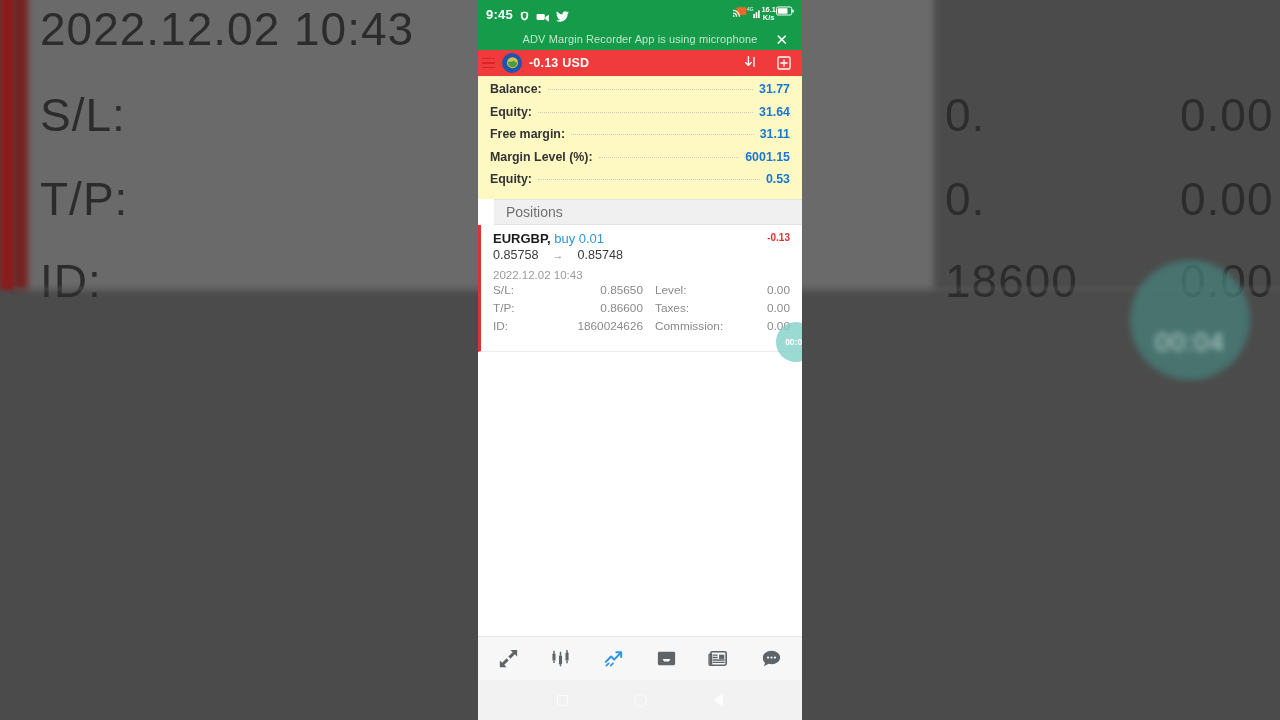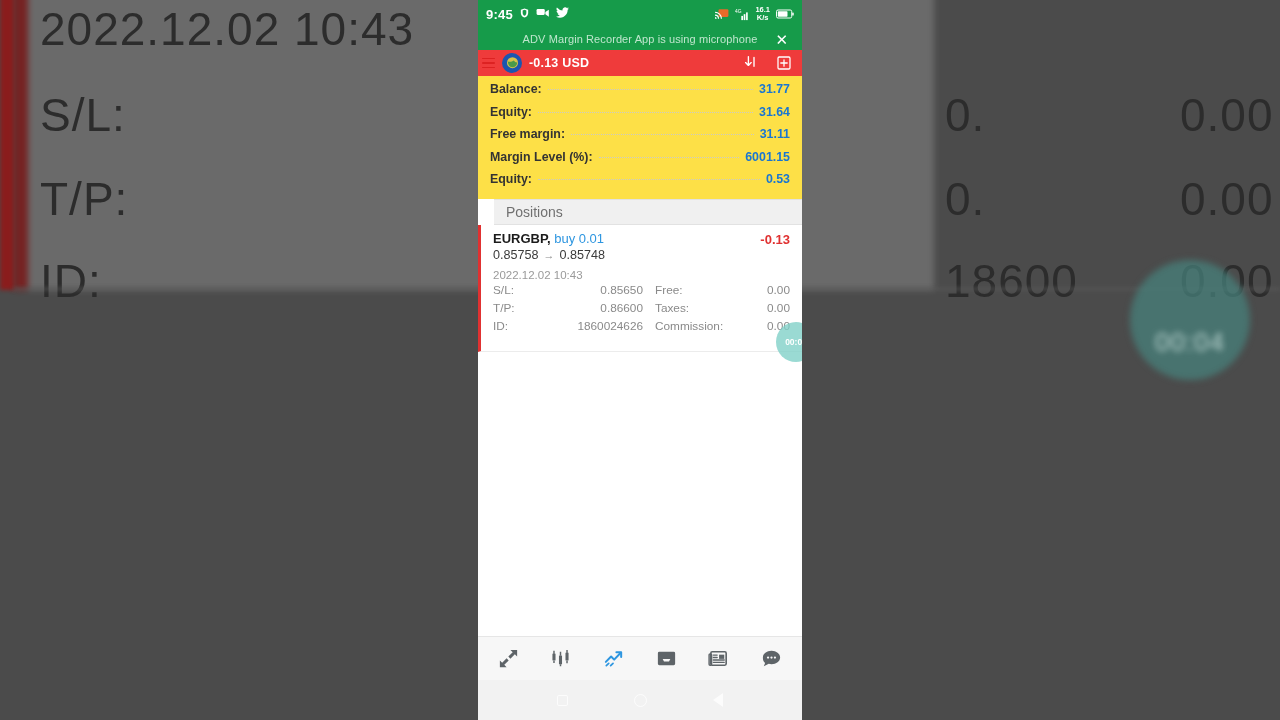--- a/index.html
+++ b/index.html
@@ -77,7 +77,7 @@
     color:#ffffff;
     font-size:12.5px;
   }
-  #status-left { display:flex; align-items:flex-start; gap:6px; }
+  #status-left { display:flex; align-items:flex-end; gap:6px; }
   #status-right { margin-left:auto; display:flex; align-items:center; gap:6px; }
   .sb-clock { font-size:13px; font-weight:bold; letter-spacing:.2px; }
   .sb-icon { display:inline-flex; align-items:center; }

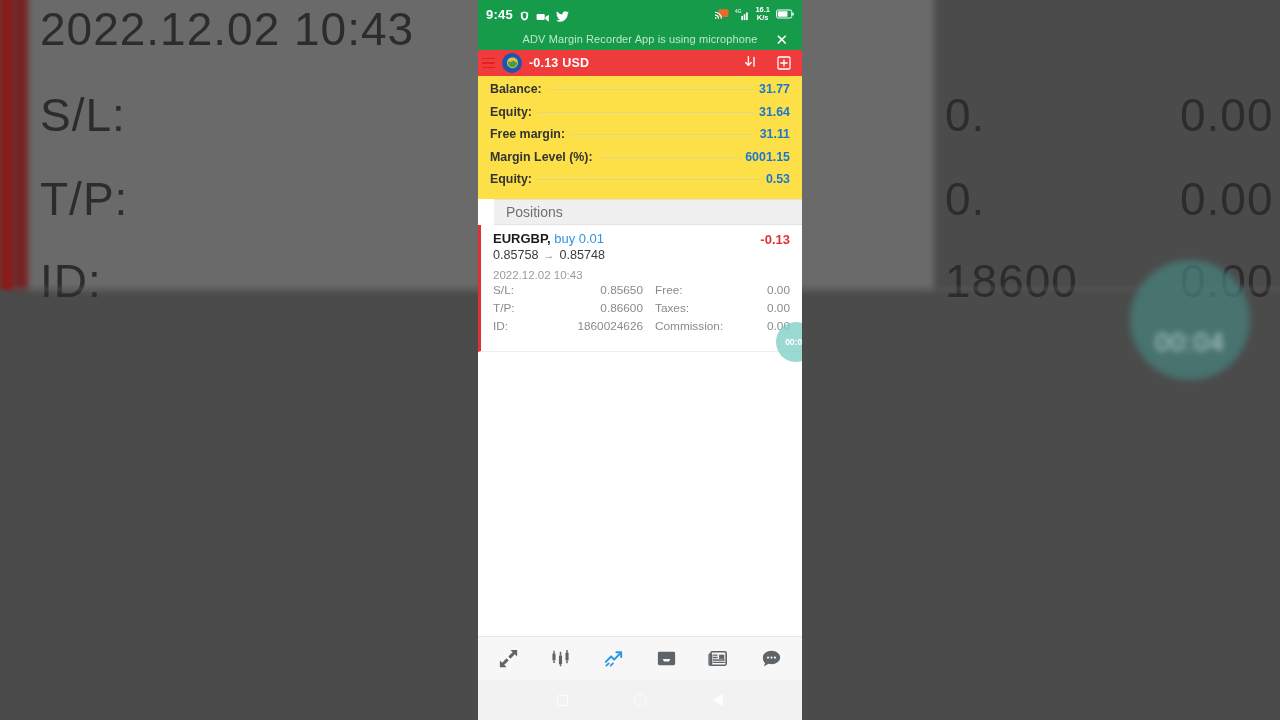--- a/index.html
+++ b/index.html
@@ -78,7 +78,7 @@
     font-size:12.5px;
   }
   #status-left { display:flex; align-items:flex-end; gap:6px; }
-  #status-right { margin-left:auto; display:flex; align-items:center; gap:6px; }
+  #status-right { margin-left:auto; display:flex; align-items:flex-start; gap:0; }
   .sb-clock { font-size:13px; font-weight:bold; letter-spacing:.2px; }
   .sb-icon { display:inline-flex; align-items:center; }
   .net-rate { font-size:7.5px; line-height:8px; text-align:center; font-weight:bold; }

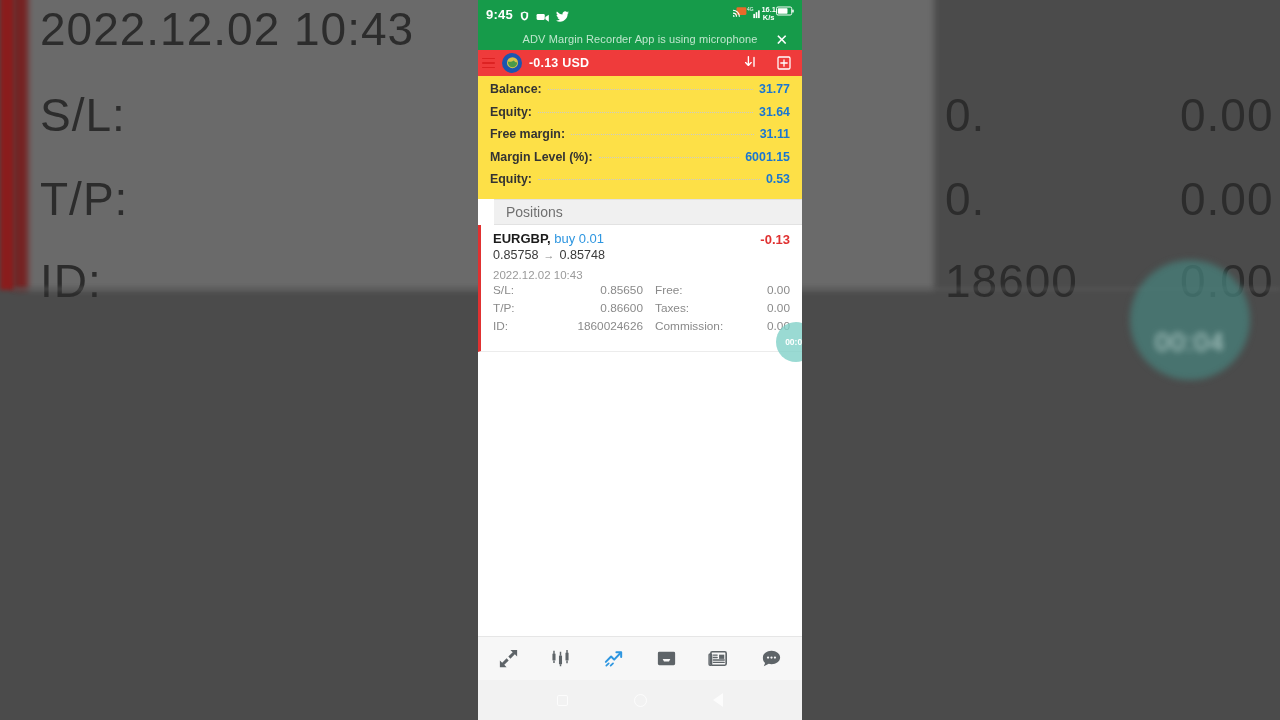--- a/index.html
+++ b/index.html
@@ -117,7 +117,7 @@
   .tb-ico { cursor:pointer; display:inline-flex; }
 
   
-  #account-summary { padding:6px 12px 4px 12px; background:#fde047; }
+  #account-summary { padding:6px 12px 4px 12px; background:#fef9c3; }
   .acct-row {
     display:flex; align-items:baseline;
     height:22.6px;

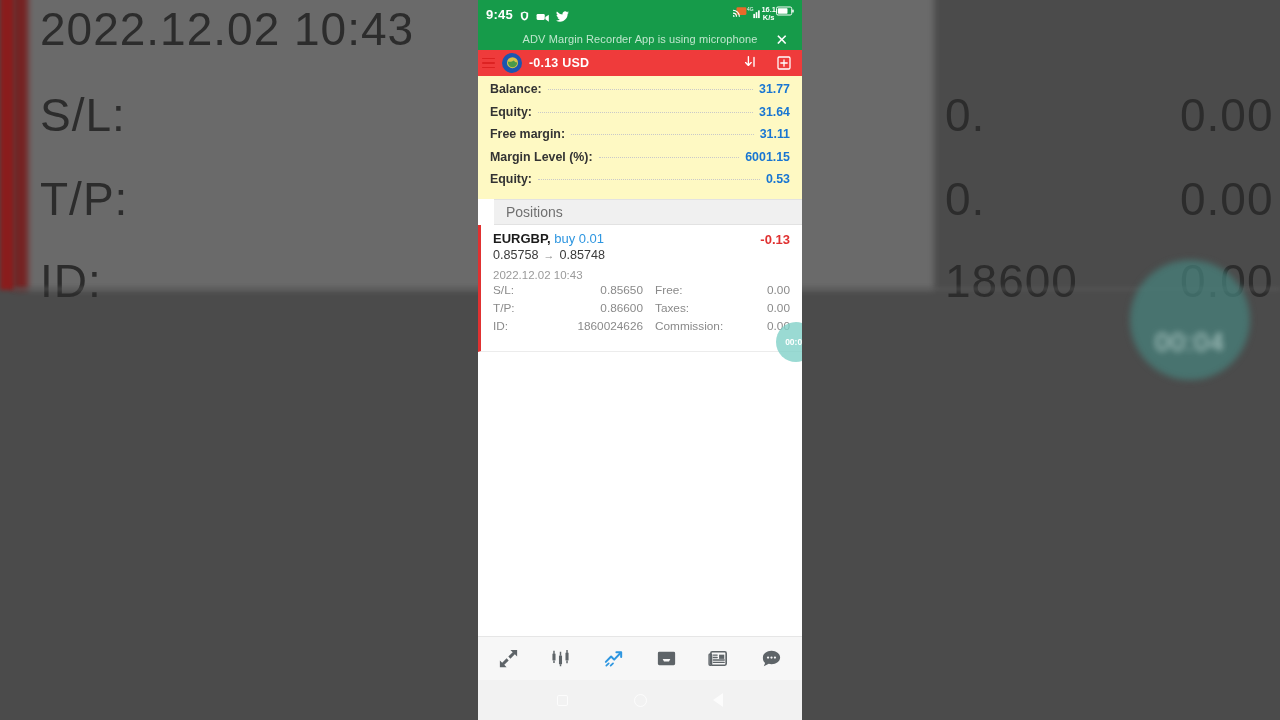--- a/index.html
+++ b/index.html
@@ -159,7 +159,7 @@
     display:flex; align-items:flex-start; gap:5px;
   }
   .pos-arrow { color:#8a8a8a; font-size:11px; }
-  #pos-profit { color:#e03131; font-size:13px; font-weight:bold; padding-top:1px; }
+  #pos-profit { color:#e03131; font-size:10px; font-weight:bold; padding-top:1px; }
   #pos-date { font-size:11.5px; color:#9a9a9a; margin-top:5px; }
   .detail-row {
     display:flex; font-size:11.8px; color:#8a8a8a;

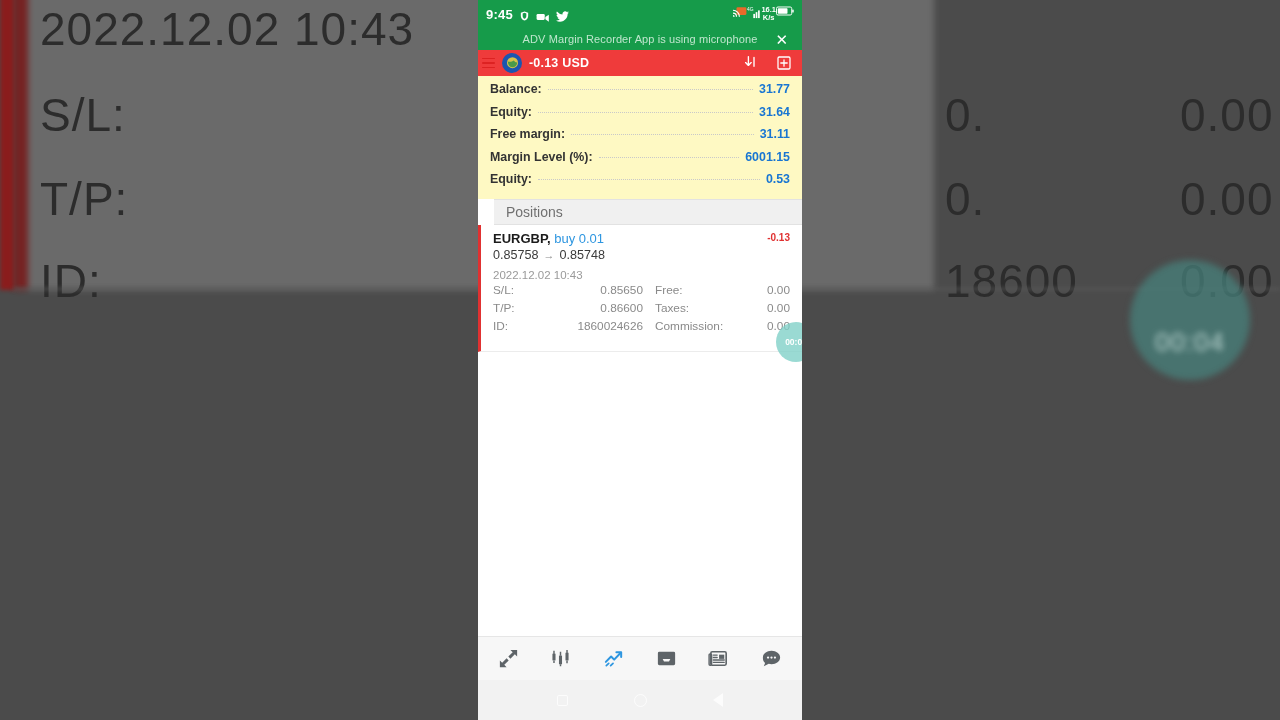--- a/index.html
+++ b/index.html
@@ -156,7 +156,7 @@
   .pos-vol { color:#2e96e0; }
   .pos-prices {
     font-size:12.6px; color:#3b3b3b; line-height:17px;
-    display:flex; align-items:flex-start; gap:5px;
+    display:flex; align-items:flex-start; gap:14px;
   }
   .pos-arrow { color:#8a8a8a; font-size:11px; }
   #pos-profit { color:#e03131; font-size:10px; font-weight:bold; padding-top:1px; }

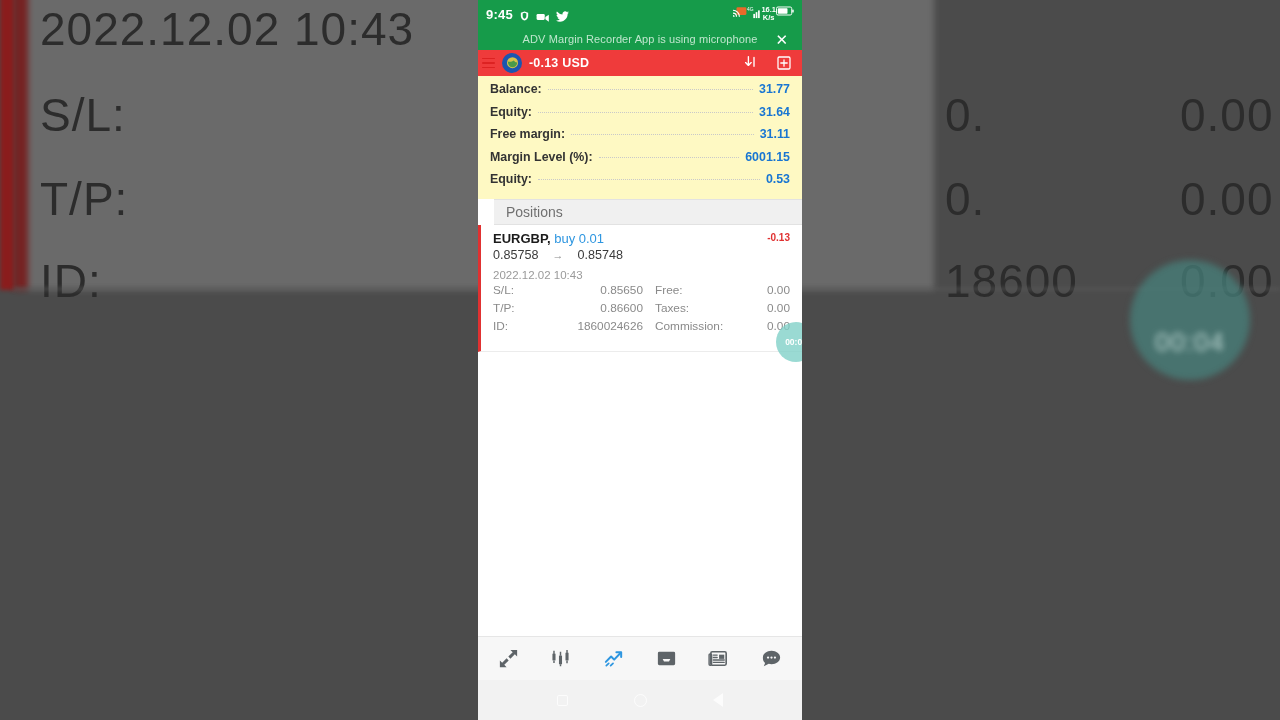--- a/index.html
+++ b/index.html
@@ -380,7 +380,7 @@
     <div class="detail-row">
       <span class="dl">S/L:</span>
       <span class="dv">0.85650</span>
-      <span class="dl2">Free:</span>
+      <span class="dl2">Level:</span>
       <span class="dv2">0.00</span>
     </div>
     <div class="detail-row">

